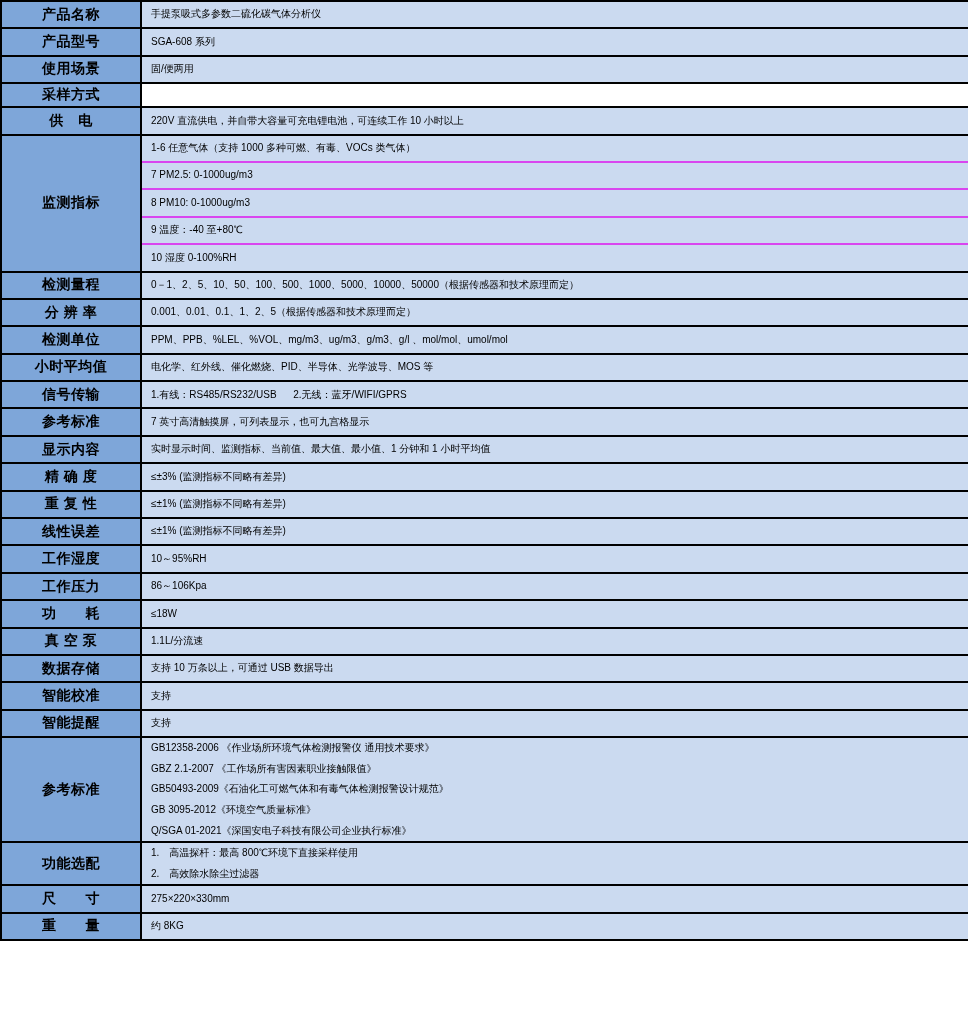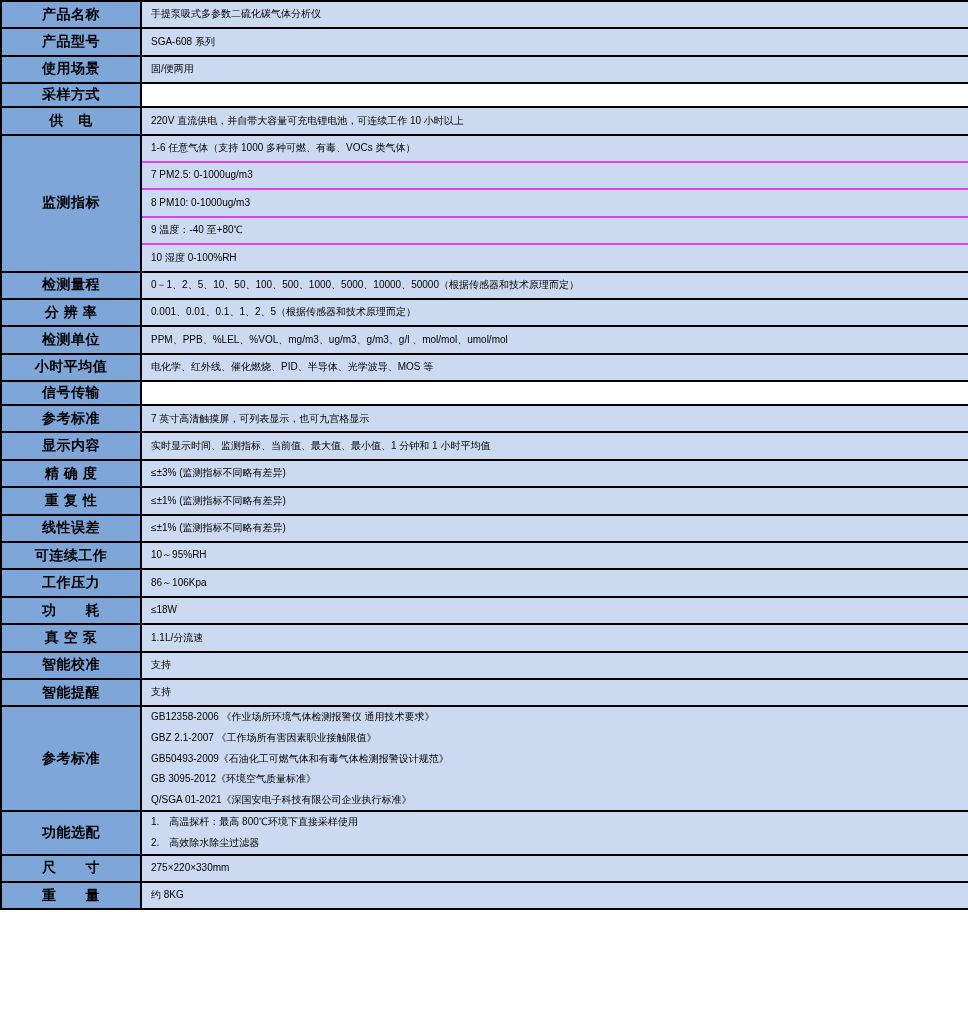--- a/index.html
+++ b/index.html
@@ -124,6 +124,9 @@
     </div>
     <div class="row">
       <div class="cell-label">信号传输</div>
+      <div class="cell-value">
+        <div class="value-line">1.有线：RS485/RS232/USB      2.无线：蓝牙/WIFI/GPRS</div>
+      </div>
     </div>
     <div class="row">
       <div class="cell-label">参考标准</div>

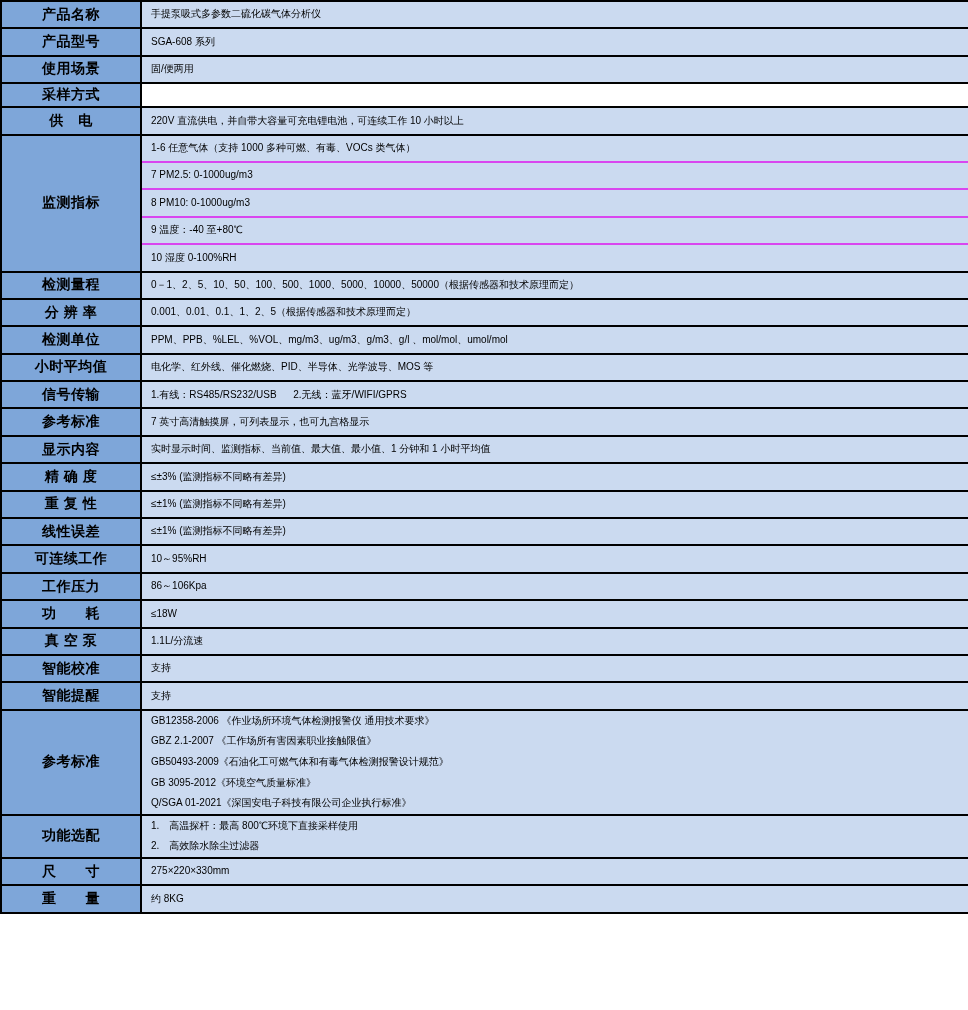--- a/index.html
+++ b/index.html
@@ -159,7 +159,7 @@
       </div>
     </div>
     <div class="row">
-      <div class="cell-label">可连续工作</div>
+      <div class="cell-label">工作湿度</div>
       <div class="cell-value">
         <div class="value-line">10～95%RH</div>
       </div>

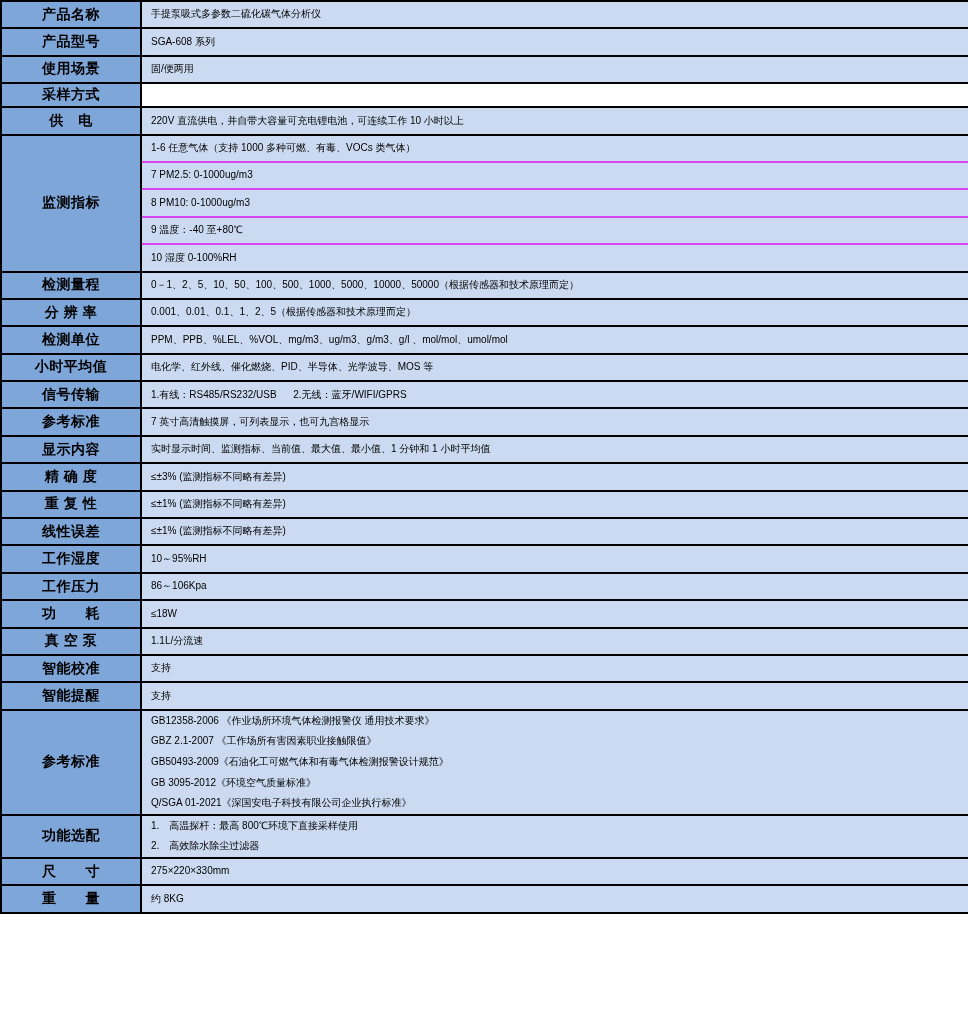--- a/index.html
+++ b/index.html
@@ -183,6 +183,12 @@
       </div>
     </div>
     <div class="row">
+      <div class="cell-label">数据存储</div>
+      <div class="cell-value">
+        <div class="value-line">支持 10 万条以上，可通过 USB 数据导出</div>
+      </div>
+    </div>
+    <div class="row">
       <div class="cell-label">智能校准</div>
       <div class="cell-value">
         <div class="value-line">支持</div>

